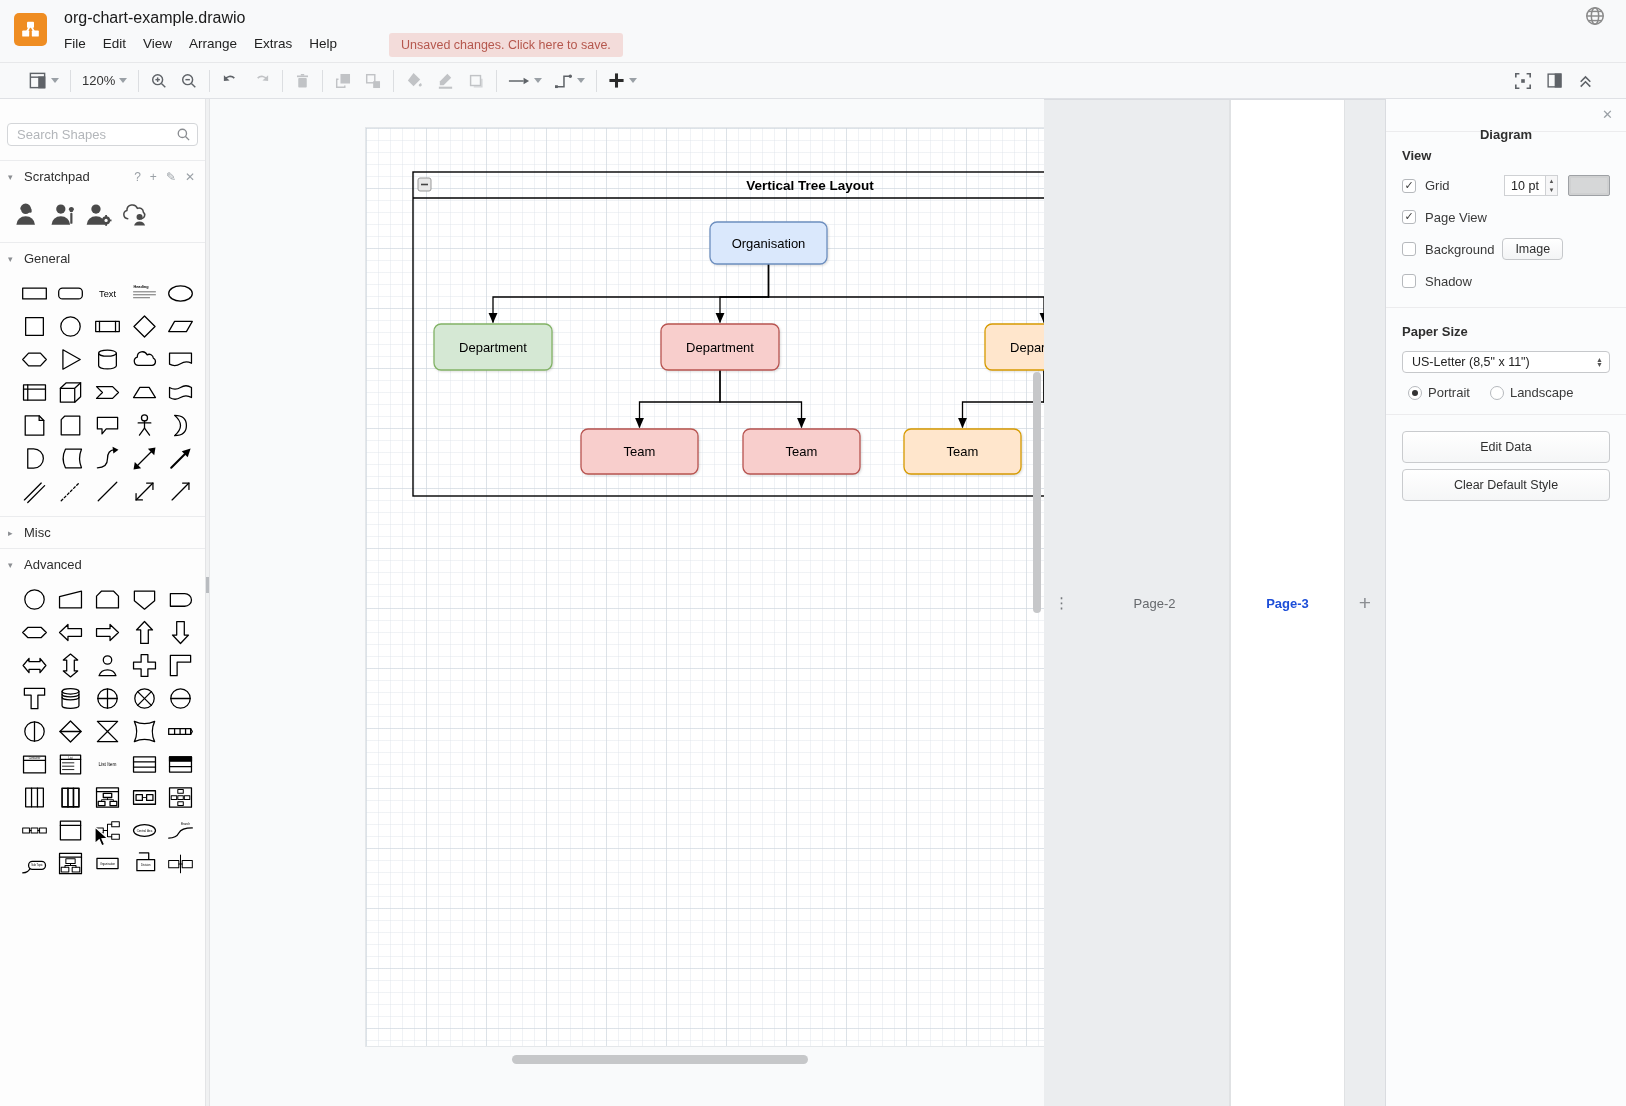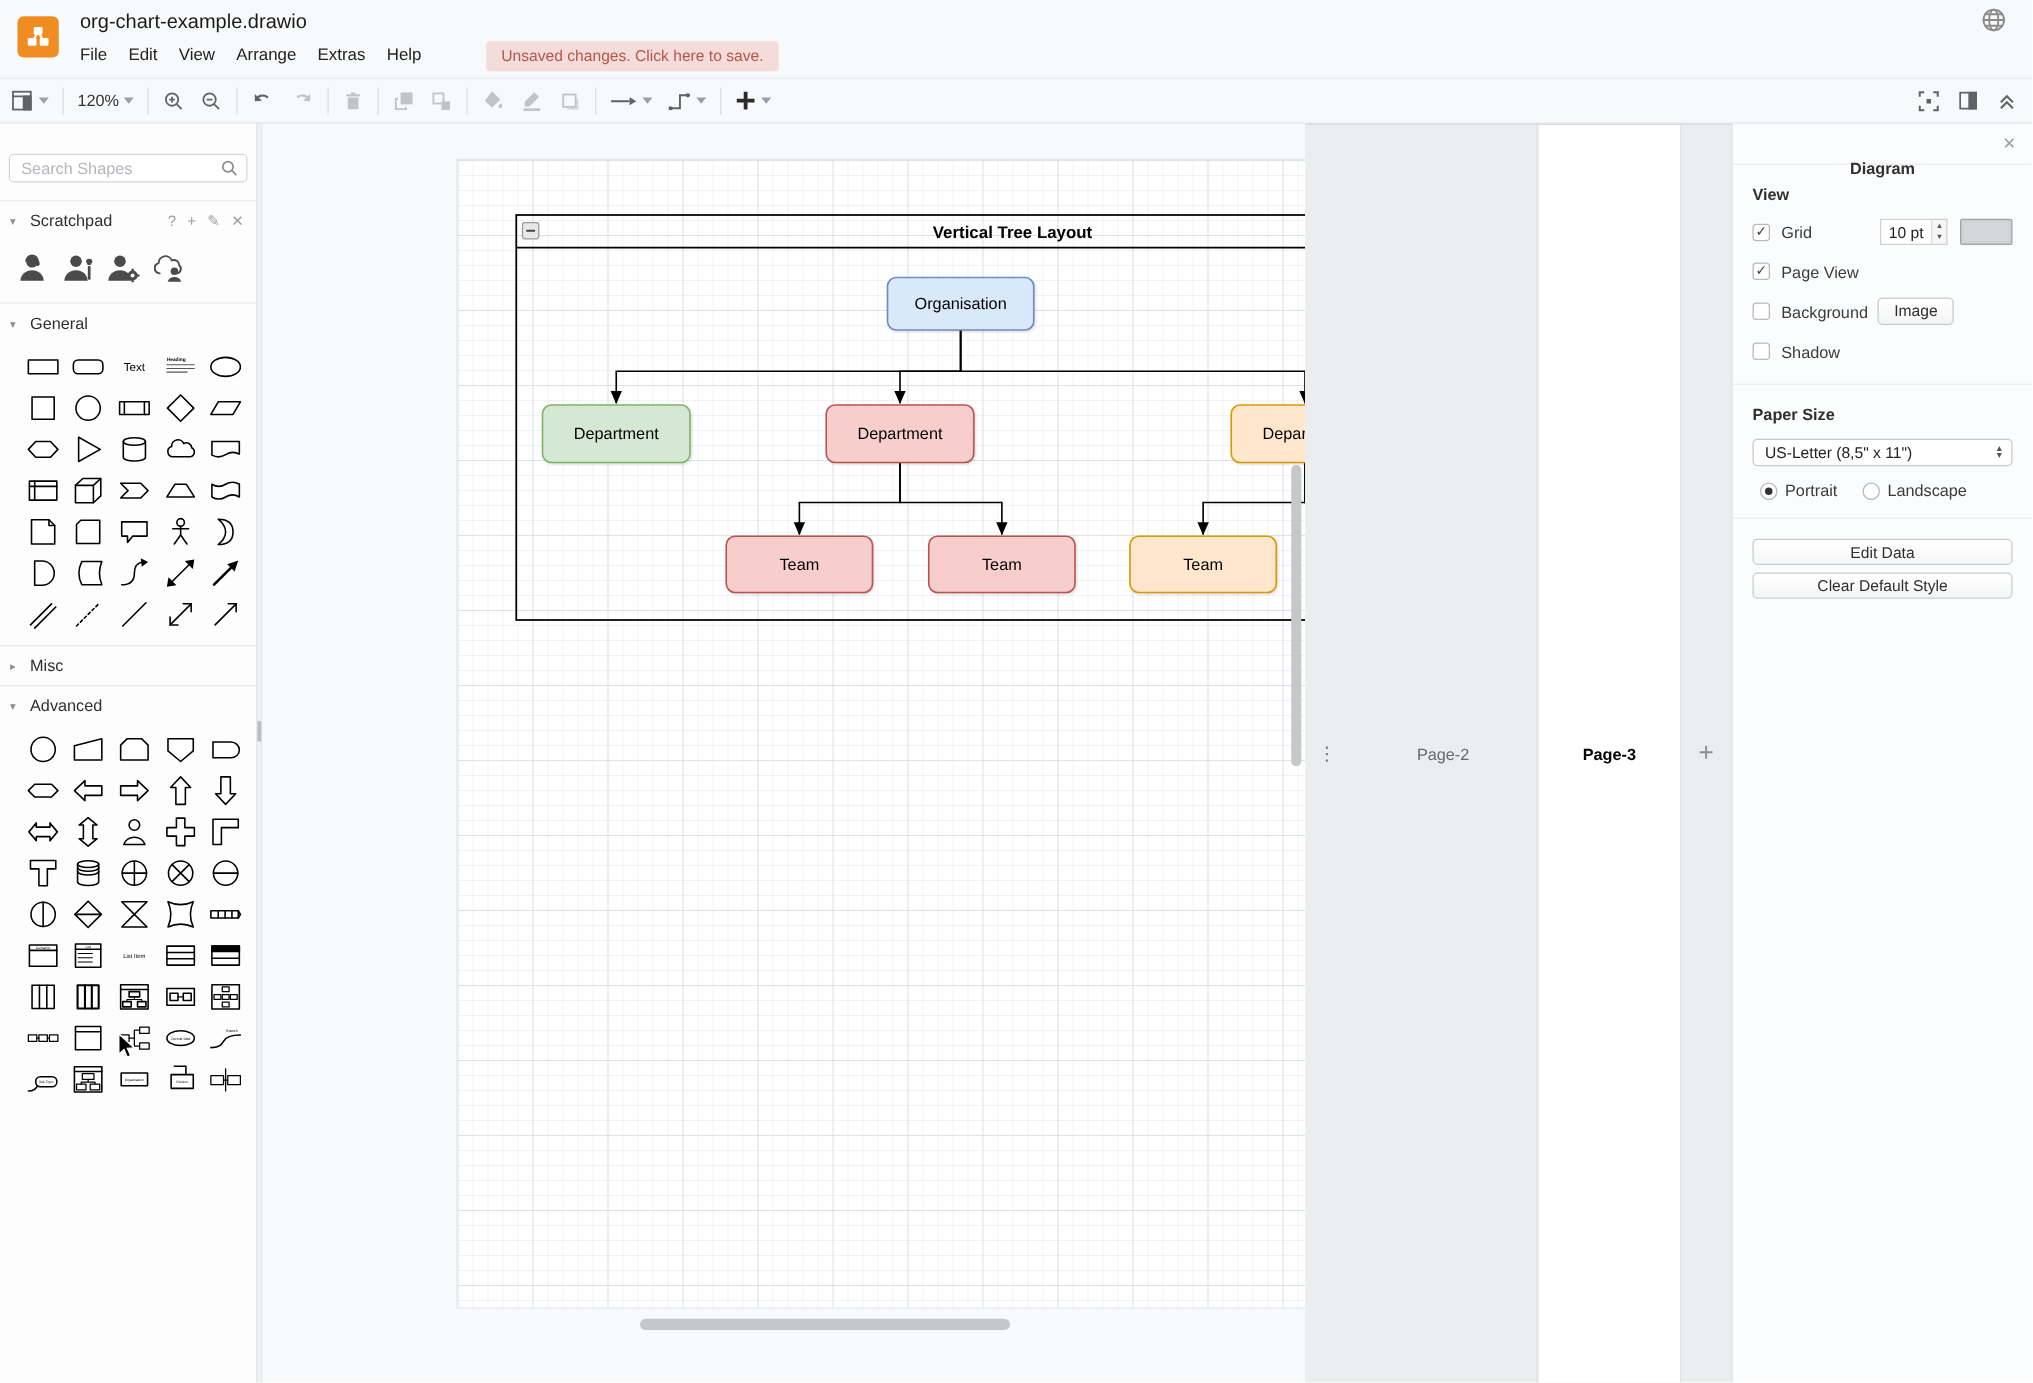--- a/index.html
+++ b/index.html
@@ -20,7 +20,7 @@
 
   
   #toolbar { height:37px; flex:0 0 37px; background:#f8f9fa; border-top:1px solid #e7e8ea; border-bottom:1px solid #dfe1e5;
-             display:flex; align-items:center; padding:0 8px; }
+             display:flex; align-items:center; padding:0 28px; }
   .tb-group { display:flex; align-items:center; gap:12px; padding:0 11px; }
   .tb-sep { width:1px; height:22px; background:#dcdee1; }
   .tb-btn { display:flex; align-items:center; gap:4px; cursor:default; }

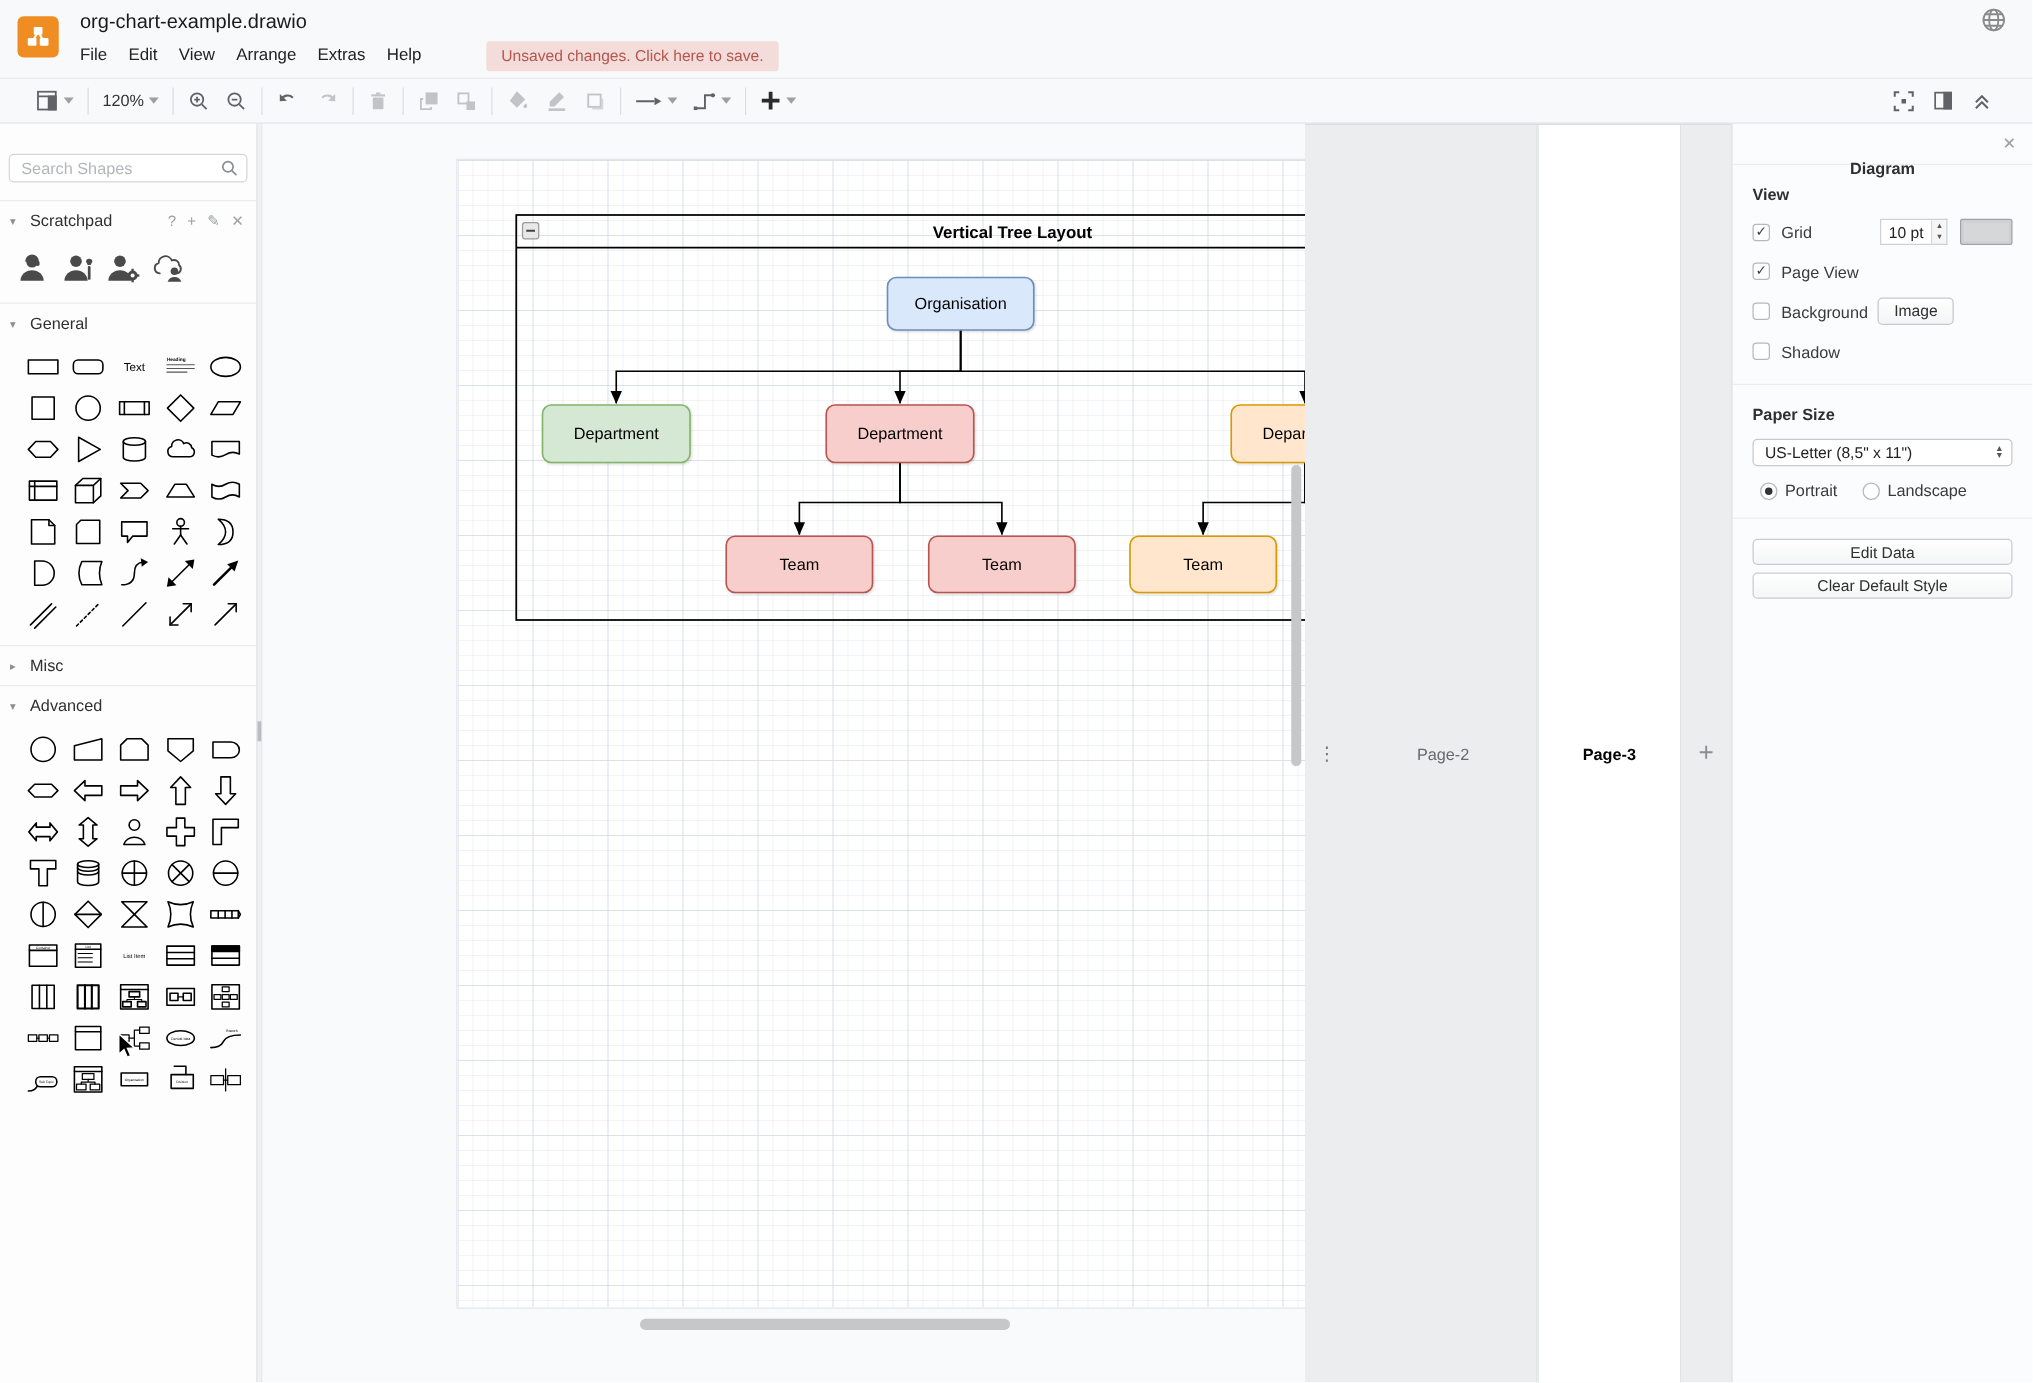--- a/index.html
+++ b/index.html
@@ -109,7 +109,7 @@
   .radio.selected::after { content:""; width:6px; height:6px; border-radius:50%; background:#333; }
   .radio-label { margin-right:14px; color:#3a3a3a; }
   .panel-buttons { padding:16px 16px; display:flex; flex-direction:column; gap:6px; }
-  .wide-button { height:21px; border:1px solid #c9cbce; border-radius:4px; background:linear-gradient(#ffffff,#f5f6f7);
+  .wide-button { height:32px; border:1px solid #c9cbce; border-radius:4px; background:linear-gradient(#ffffff,#f5f6f7);
                  font-size:12.5px; color:#2f2f2f; display:flex; align-items:center; justify-content:center; cursor:default; }
   svg { display:block; }
   .icon-dark { color:#5f6368; }

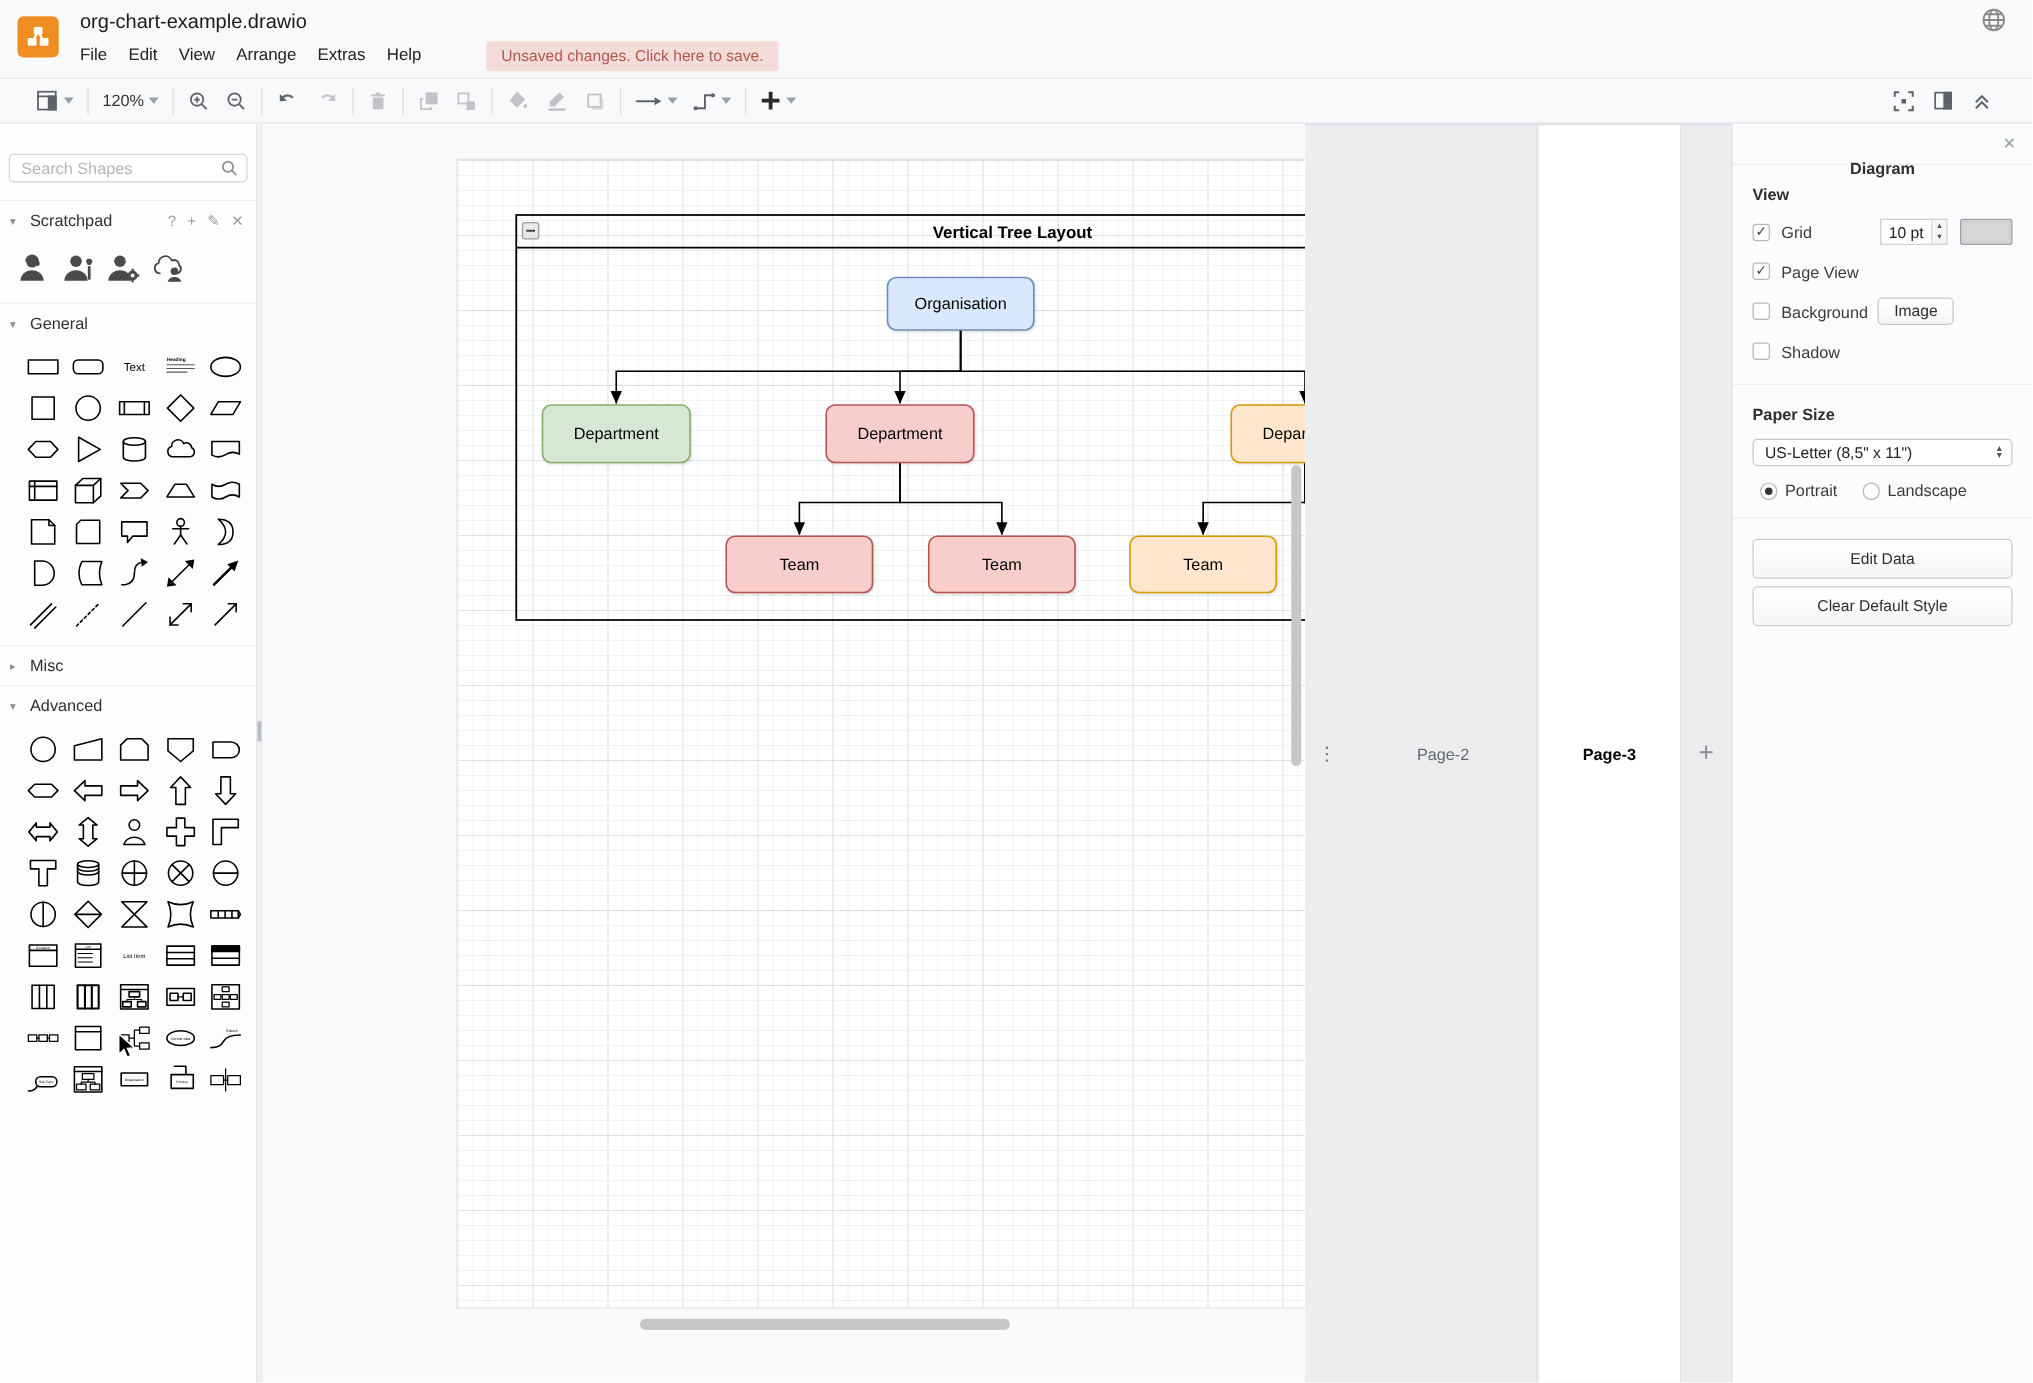--- a/index.html
+++ b/index.html
@@ -76,7 +76,7 @@
   #tab-menu { width:36px; display:flex; align-items:center; justify-content:center; color:#76797d; font-size:15px; letter-spacing:1px; }
   .page-tab { width:150px; display:flex; align-items:center; justify-content:center; font-size:13px; color:#66696d;
               border-right:1px solid #e0e2e4; cursor:default; }
-  .page-tab.active { background:#fff; color:#000000; font-weight:bold; width:115px; border-left:1px solid #e0e2e4; }
+  .page-tab.active { background:#fff; color:#1d4ed8; font-weight:bold; width:115px; border-left:1px solid #e0e2e4; }
   #tab-add { width:40px; display:flex; align-items:center; justify-content:center; color:#8b8e92; font-size:21px; }
 
   

